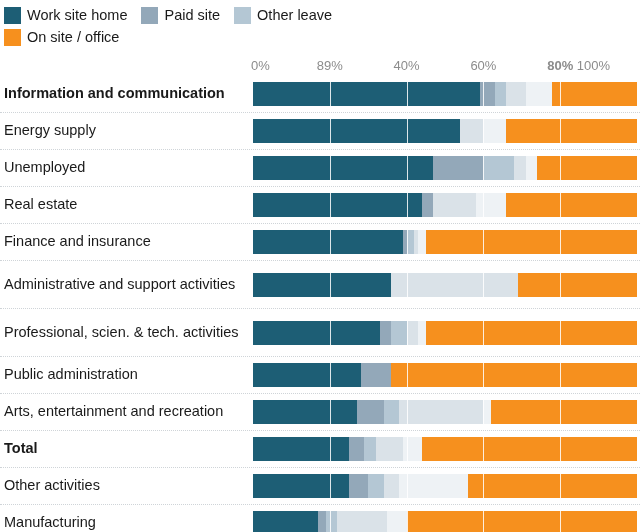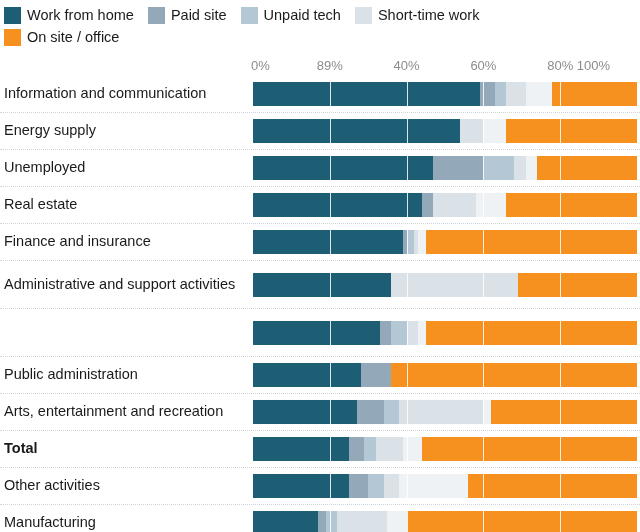--- a/index.html
+++ b/index.html
@@ -47,7 +47,7 @@
     <div class="legend-row">
       <div class="legend-item">
         <span class="legend-swatch" style="background: rgb(29, 94, 117);"></span>
-        <span class="legend-label">Work from home</span>
+        <span class="legend-label">Work site home</span>
       </div>
       <div class="legend-item">
         <span class="legend-swatch" style="background: rgb(147, 168, 185);"></span>

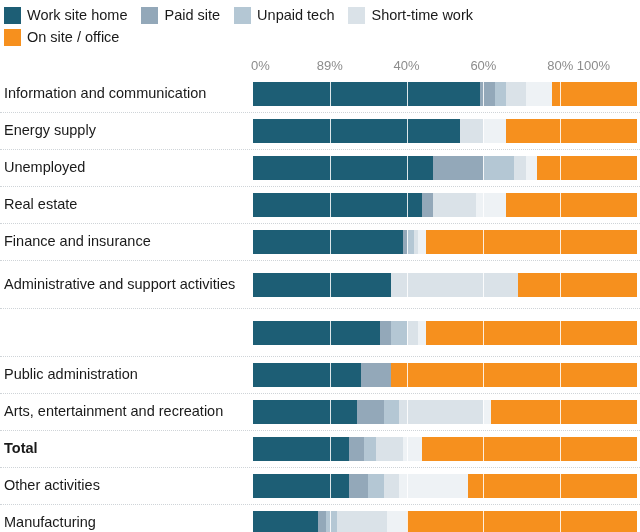--- a/index.html
+++ b/index.html
@@ -55,7 +55,7 @@
       </div>
       <div class="legend-item">
         <span class="legend-swatch" style="background: rgb(180, 199, 212);"></span>
-        <span class="legend-label">Unpaid tech</span>
+        <span class="legend-label">Other leave</span>
       </div>
       <div class="legend-item">
         <span class="legend-swatch" style="background: rgb(218, 226, 232);"></span>

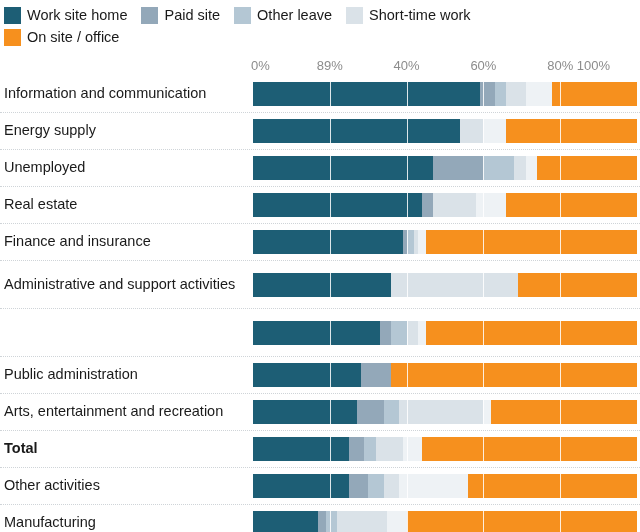--- a/index.html
+++ b/index.html
@@ -57,10 +57,6 @@
         <span class="legend-swatch" style="background: rgb(180, 199, 212);"></span>
         <span class="legend-label">Other leave</span>
       </div>
-      <div class="legend-item">
-        <span class="legend-swatch" style="background: rgb(218, 226, 232);"></span>
-        <span class="legend-label">Short-time work</span>
-      </div>
     </div>
     <div class="legend-row">
       <div class="legend-item">

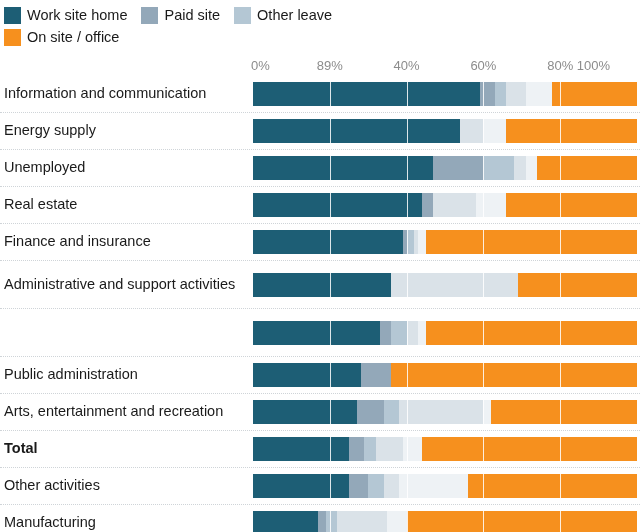--- a/index.html
+++ b/index.html
@@ -71,7 +71,7 @@
       <div class="axis-tick" style="left: 329.8px; transform: translateX(-50%);">89%</div>
       <div class="axis-tick" style="left: 406.6px; transform: translateX(-50%);">40%</div>
       <div class="axis-tick" style="left: 483.4px; transform: translateX(-50%);">60%</div>
-      <div class="axis-tick" style="left: 560.2px; transform: translateX(-50%);">80%</div>
+      <div class="axis-tick" style="left: 560.2px; transform: translateX(-50%); font-weight: bold;">80%</div>
       <div class="axis-tick" style="left: 610px; transform: translateX(-100%); text-align: center;">100%</div>
     </div>
 

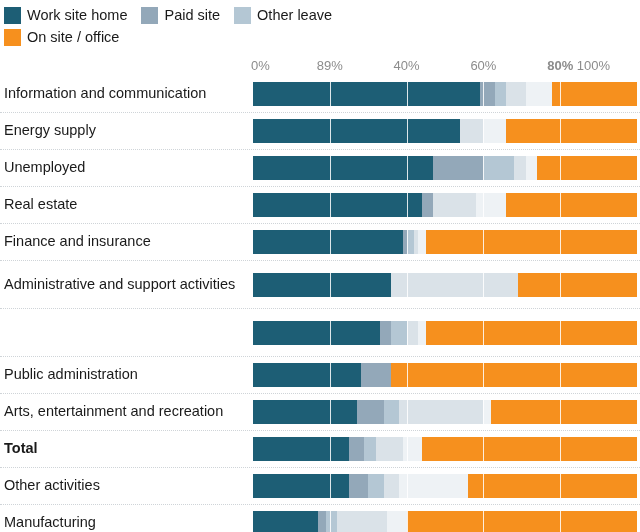--- a/index.html
+++ b/index.html
@@ -76,7 +76,7 @@
     </div>
 
   <div class="rows">
-      <div class="row" style="height: 37px;">
+      <div class="row" style="height: 37px; font-weight: bold;">
         <div class="row-label">Information and communication</div>
         <div class="bar-wrap">
           <div class="bar">

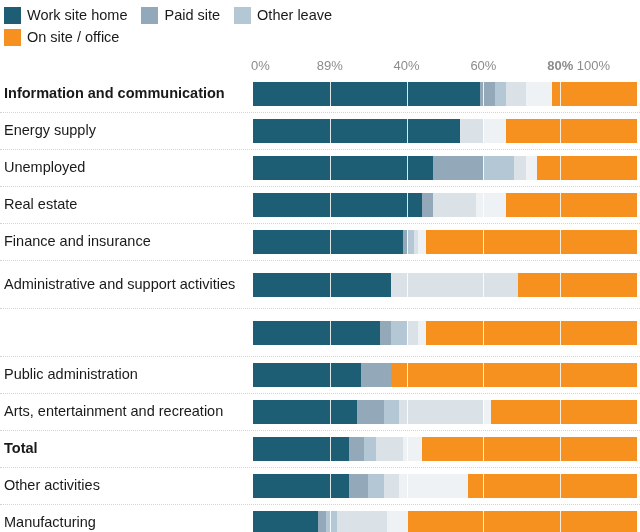--- a/index.html
+++ b/index.html
@@ -185,6 +185,7 @@
         </div>
       </div>
       <div class="row" style="height: 48px;">
+        <div class="row-label">Professional, scien. &amp; tech. activities</div>
         <div class="bar-wrap">
           <div class="bar">
             <div class="seg" style="width: 126.72px; background: rgb(29, 94, 117);"></div>

